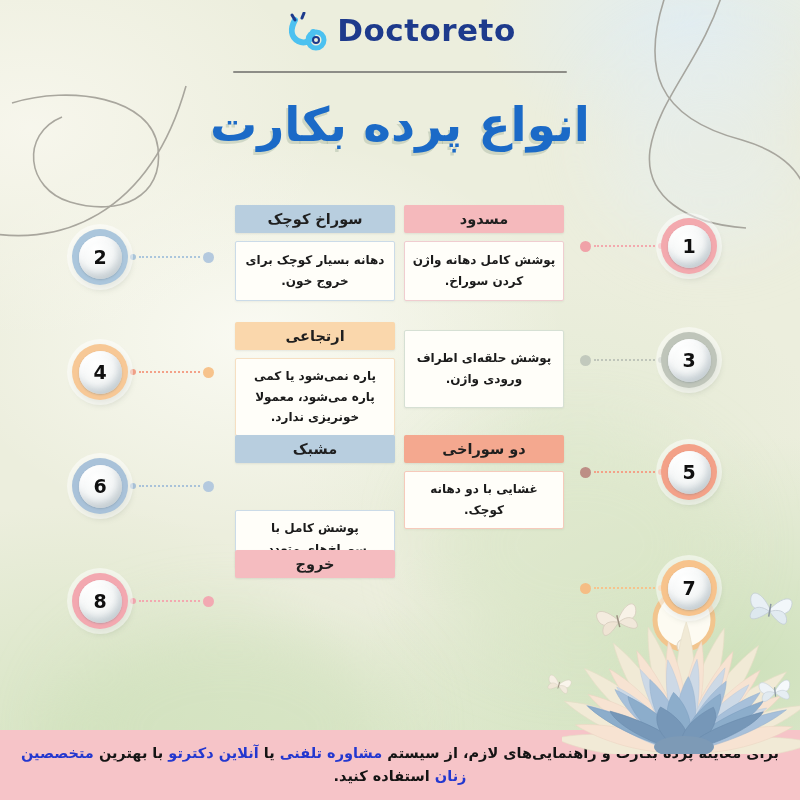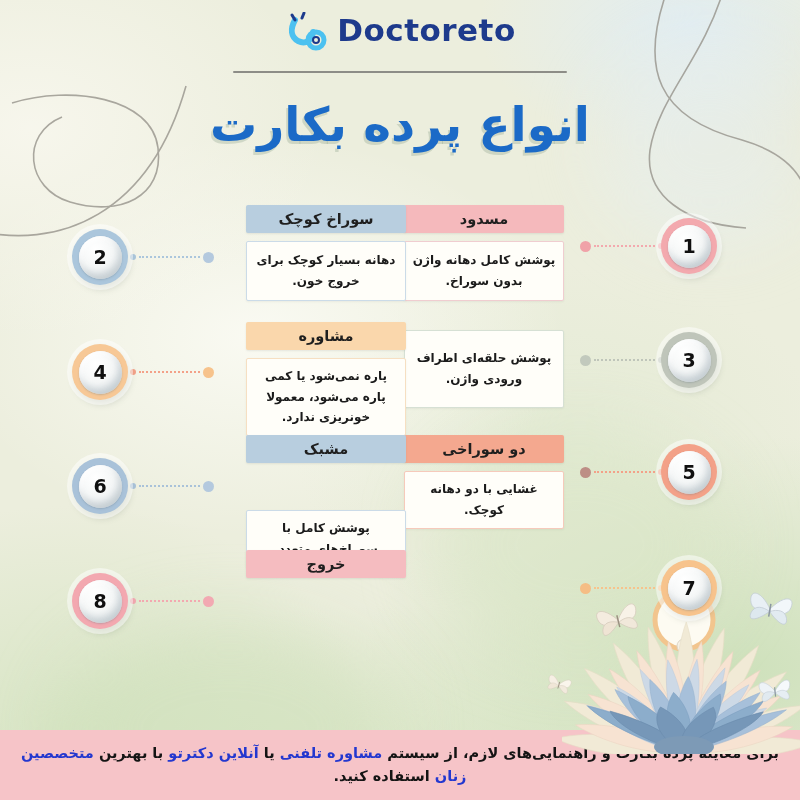--- a/index.html
+++ b/index.html
@@ -27,7 +27,7 @@
     font-size:47px;font-weight:bold;z-index:4;text-shadow:-2px 3px 0 rgba(125,150,125,.28);}
   
   .card{position:absolute;width:160px;z-index:4;direction:rtl;}
-  .colL{left:246px;} .colR{left:404px;}
+  .colL{left:235px;} .colR{left:404px;}
   .rowA{top:205px;} .rowB{top:322px;} .rowC{top:435px;} .rowD{top:550px;}
   .card-header{height:28px;display:flex;align-items:center;justify-content:center;
     font-size:14.5px;font-weight:bold;color:#1f1f1f;border-radius:2px;box-shadow:0 1px 2px rgba(90,100,90,.12);}

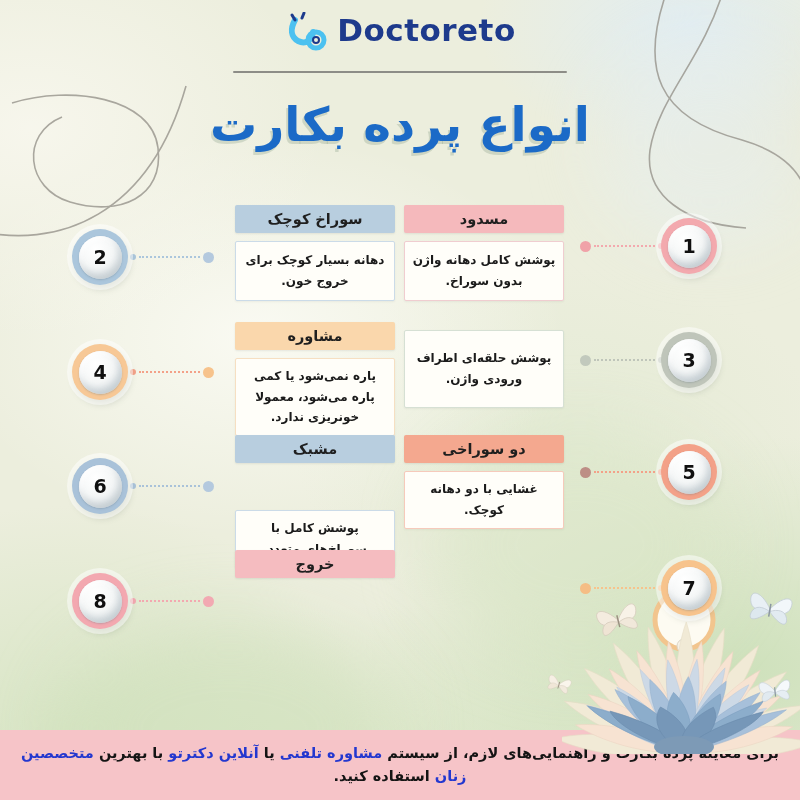--- a/index.html
+++ b/index.html
@@ -105,7 +105,7 @@
 
   <div class="card colR rowA">
     <div class="card-header" style="background: rgb(245, 185, 188);">مسدود</div>
-    <div class="card-body" style="border-color: rgb(240, 205, 208);">پوشش کامل دهانه واژن بدون سوراخ.</div>
+    <div class="card-body" style="border-color: rgb(240, 205, 208);">پوشش کامل دهانه واژن کردن سوراخ.</div>
   </div>
   <div class="card colL rowA">
     <div class="card-header" style="background: rgb(184, 206, 223);">سوراخ کوچک</div>

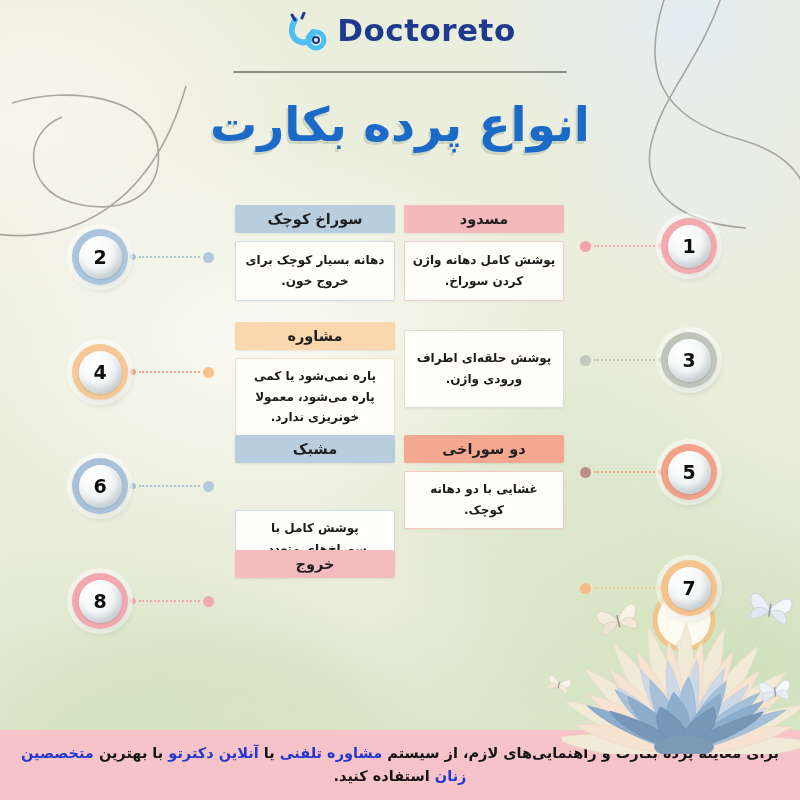--- a/index.html
+++ b/index.html
@@ -116,7 +116,7 @@
     <div class="card-body" style="border-color: rgb(214, 224, 212);">پوشش حلقه‌ای اطراف ورودی واژن.</div>
   </div>
   <div class="card colL rowB">
-    <div class="card-header" style="background: rgb(250, 215, 172);">مشاوره</div>
+    <div class="card-header" style="background: rgb(250, 215, 172);">ارتجاعی</div>
     <div class="card-body" style="border-color: rgb(246, 223, 194);">پاره نمی‌شود یا کمی پاره می‌شود، معمولا خونریزی ندارد.</div>
   </div>
 

